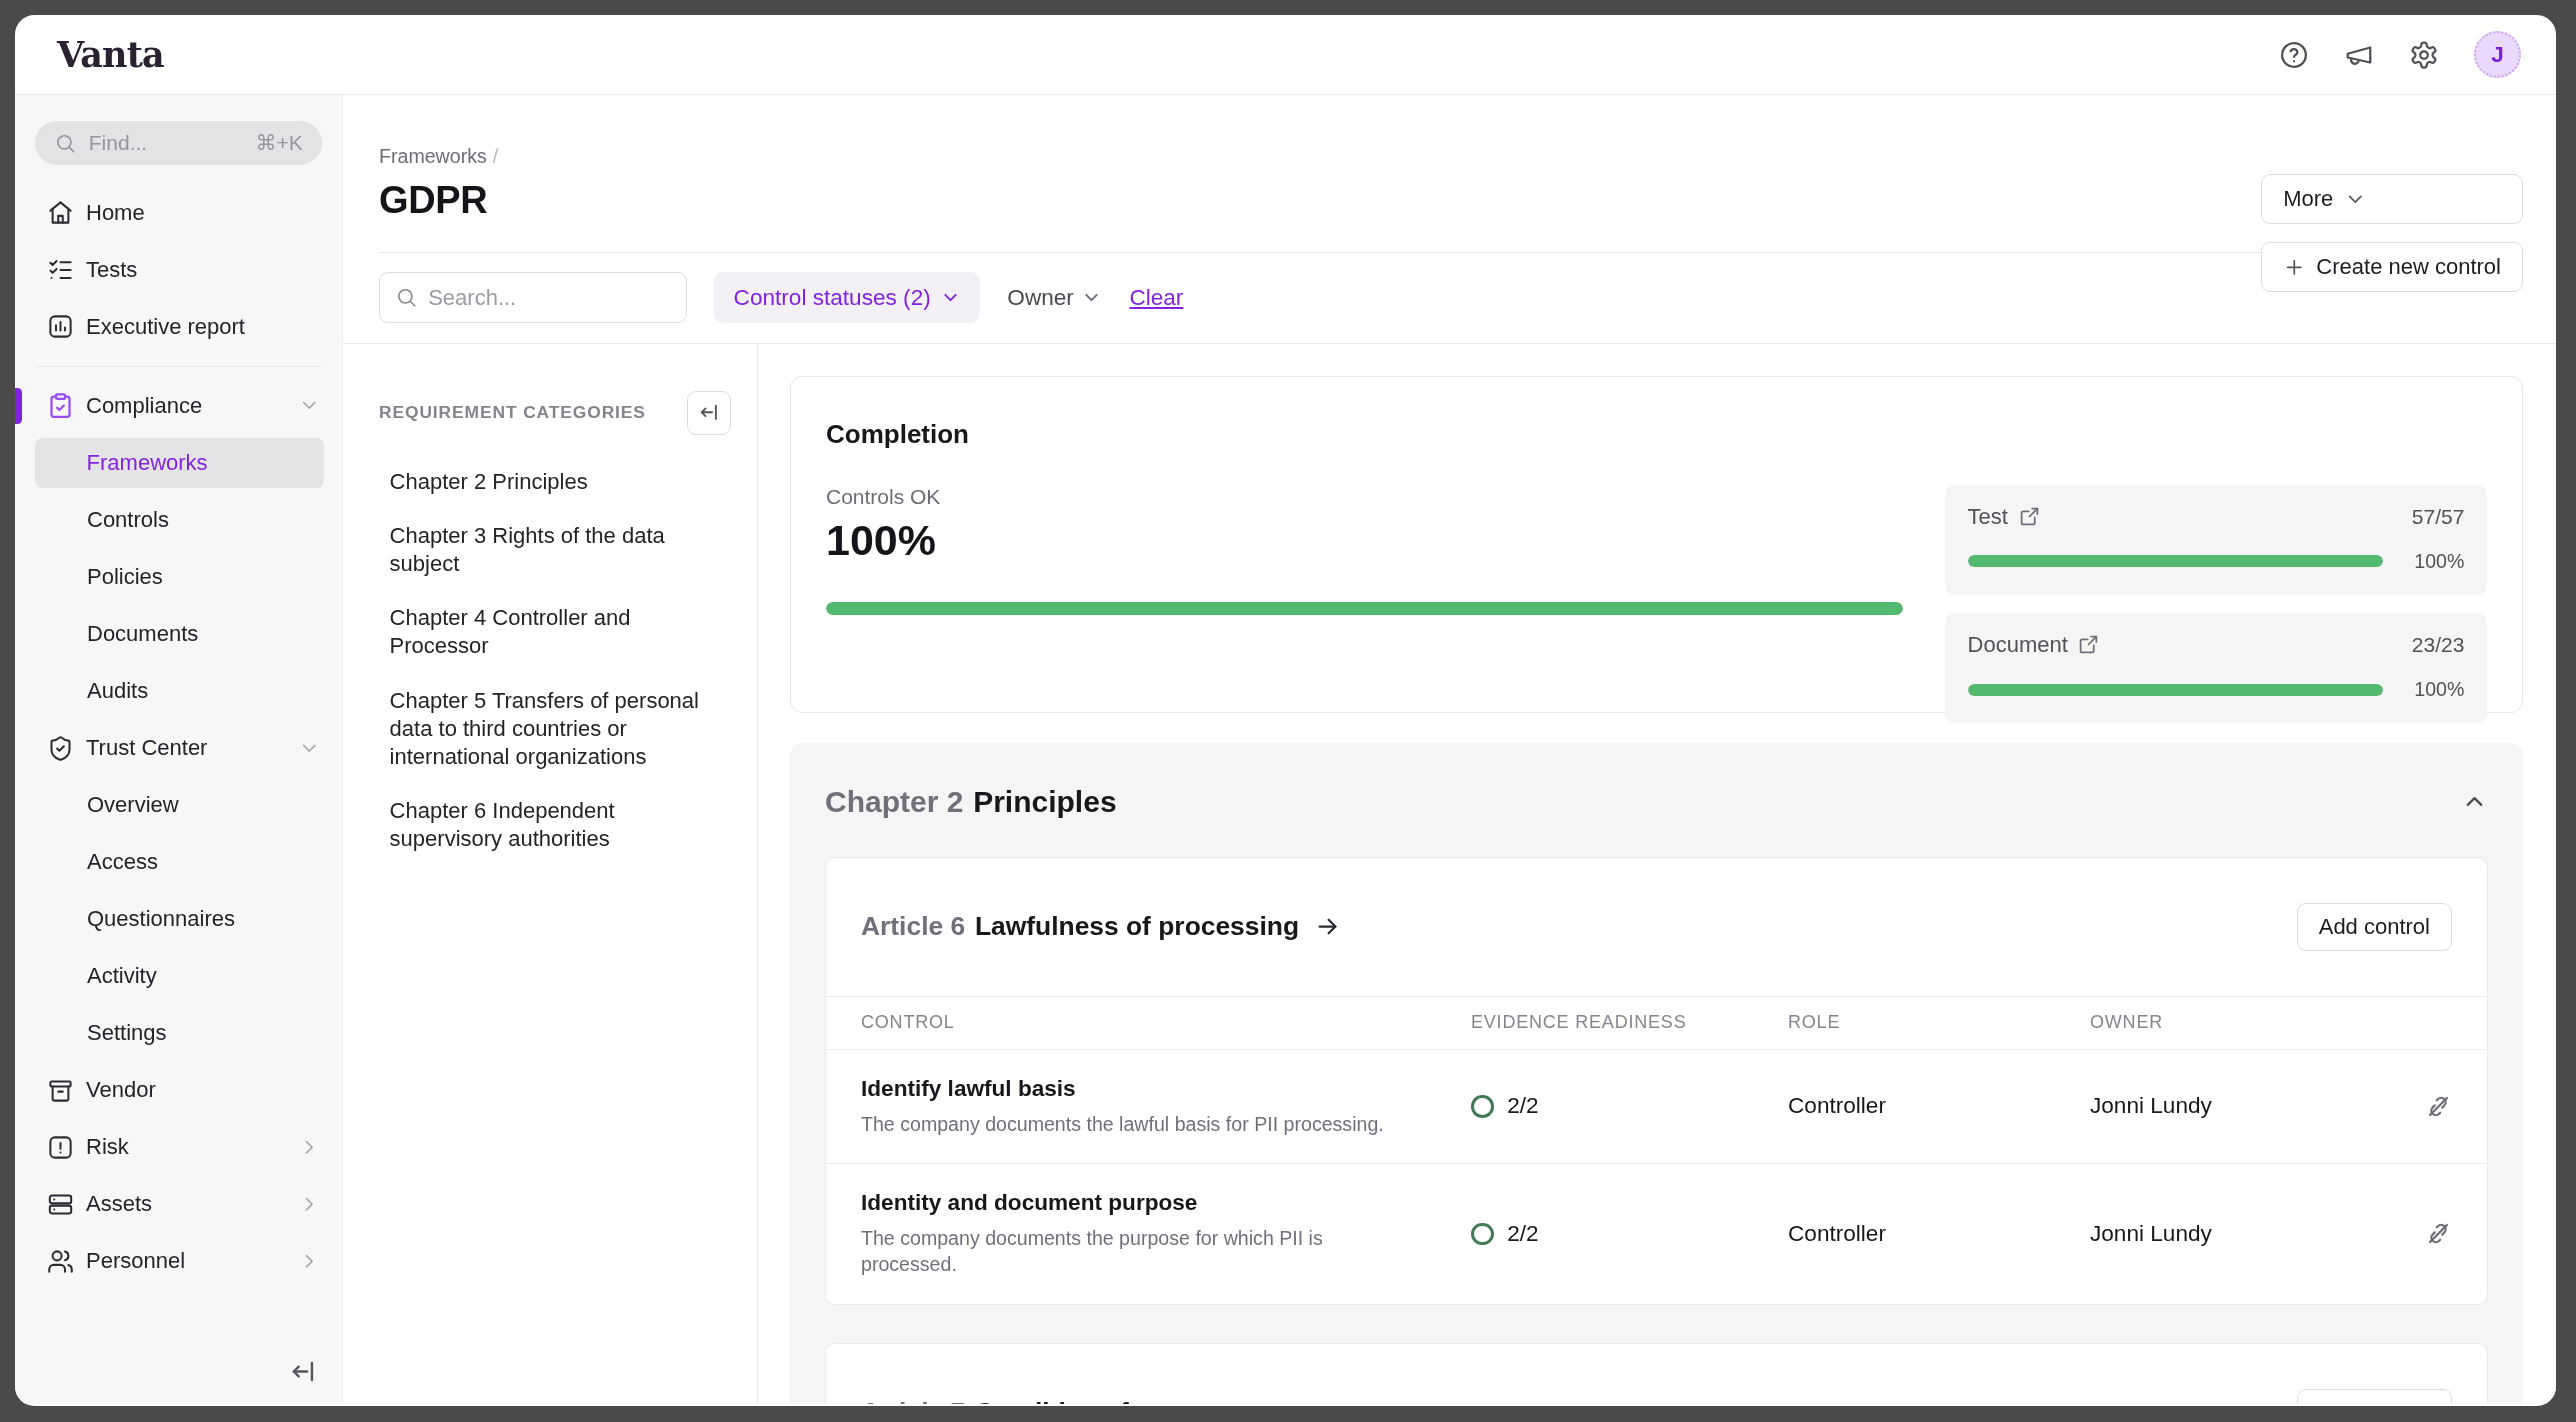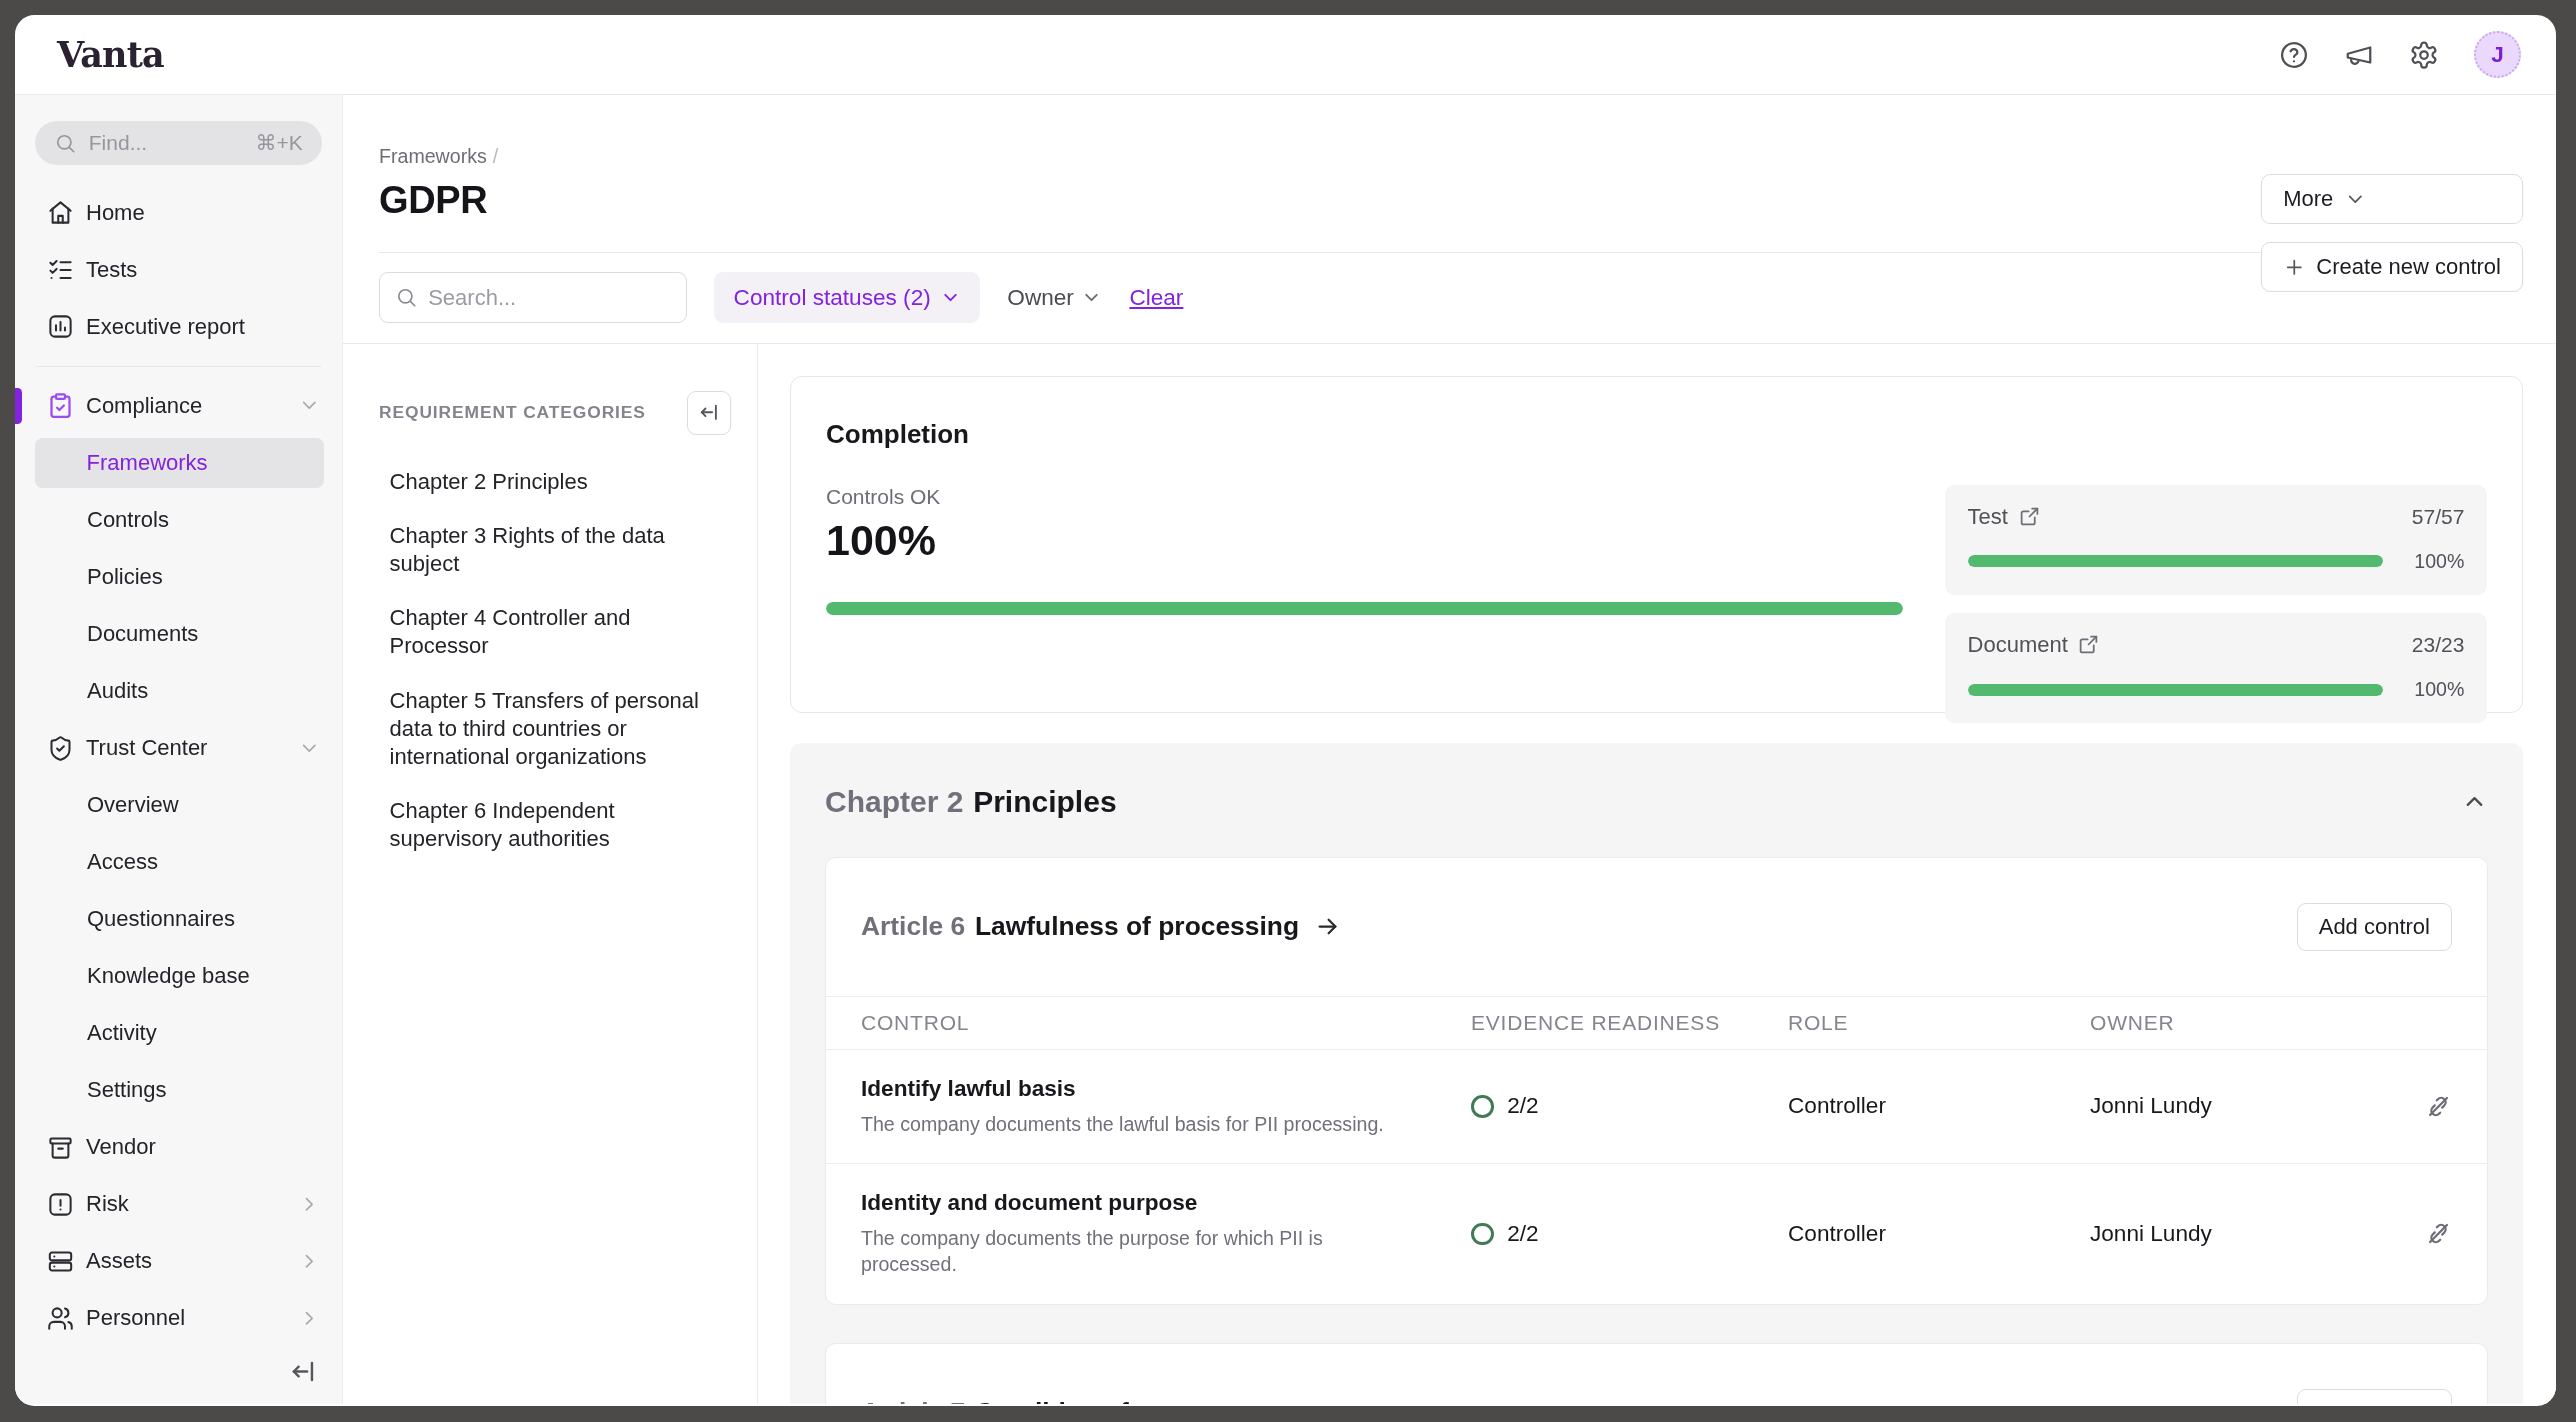--- a/index.html
+++ b/index.html
@@ -260,9 +260,6 @@
           <span>Questionnaires</span>
         </div>
       <div class="nav-sub">
-          <span>Knowledge base</span>
-        </div>
-      <div class="nav-sub">
           <span>Activity</span>
         </div>
       <div class="nav-sub">

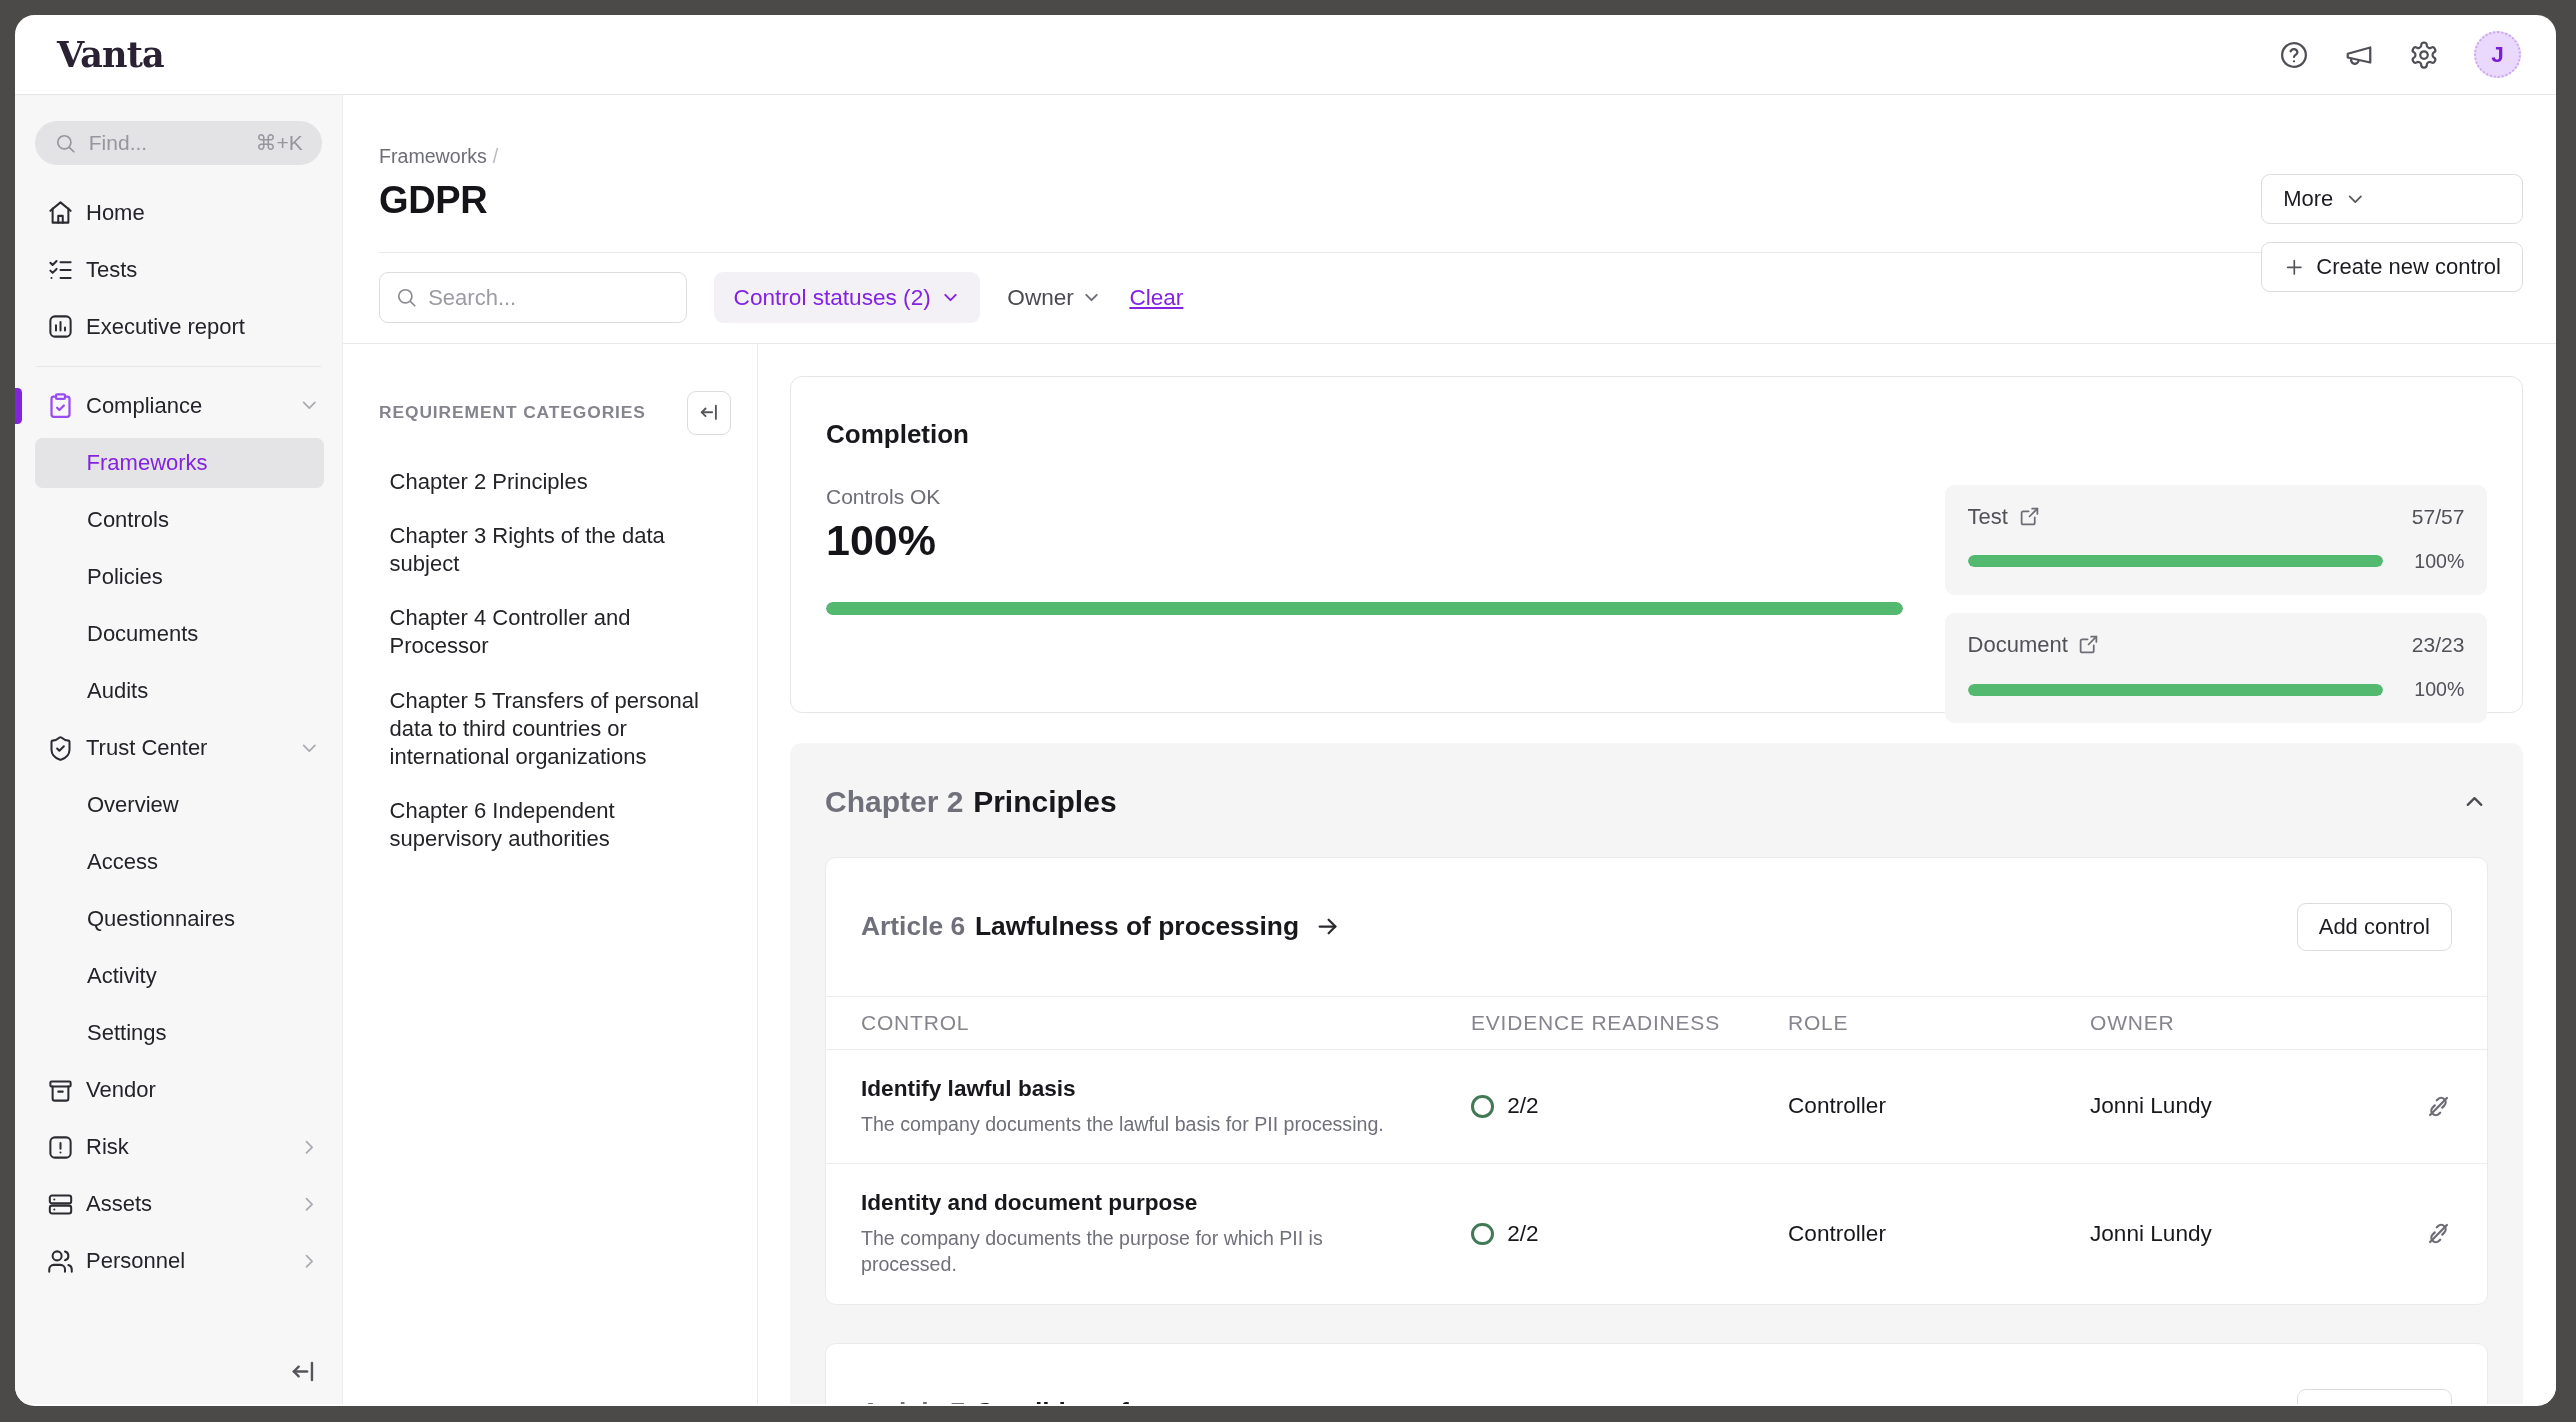--- a/index.html
+++ b/index.html
@@ -107,7 +107,7 @@
   .article-arrow { width:27px; height:27px; margin-left:15px; color:#2a2a30; }
   .article-head .btn { margin-left:auto; height:48px; }
 
-  .thead { display:flex; align-items:center; height:54px; padding:0 35px; border-top:1.5px solid #ededef; border-bottom:1.5px solid #ededef; font-size:21px; letter-spacing:0.8px; color:#85858d; font-weight:500; text-transform:uppercase; }
+  .thead { display:flex; align-items:center; height:54px; padding:0 35px; border-top:1.5px solid #ededef; border-bottom:1.5px solid #ededef; font-size:18px; letter-spacing:0.8px; color:#85858d; font-weight:500; text-transform:uppercase; }
   .trow { display:flex; align-items:center; padding:26px 35px; }
   .trow + .trow { border-top:1.5px solid #ededef; }
   .col-control { flex:1; min-width:0; padding-right:38px; }

